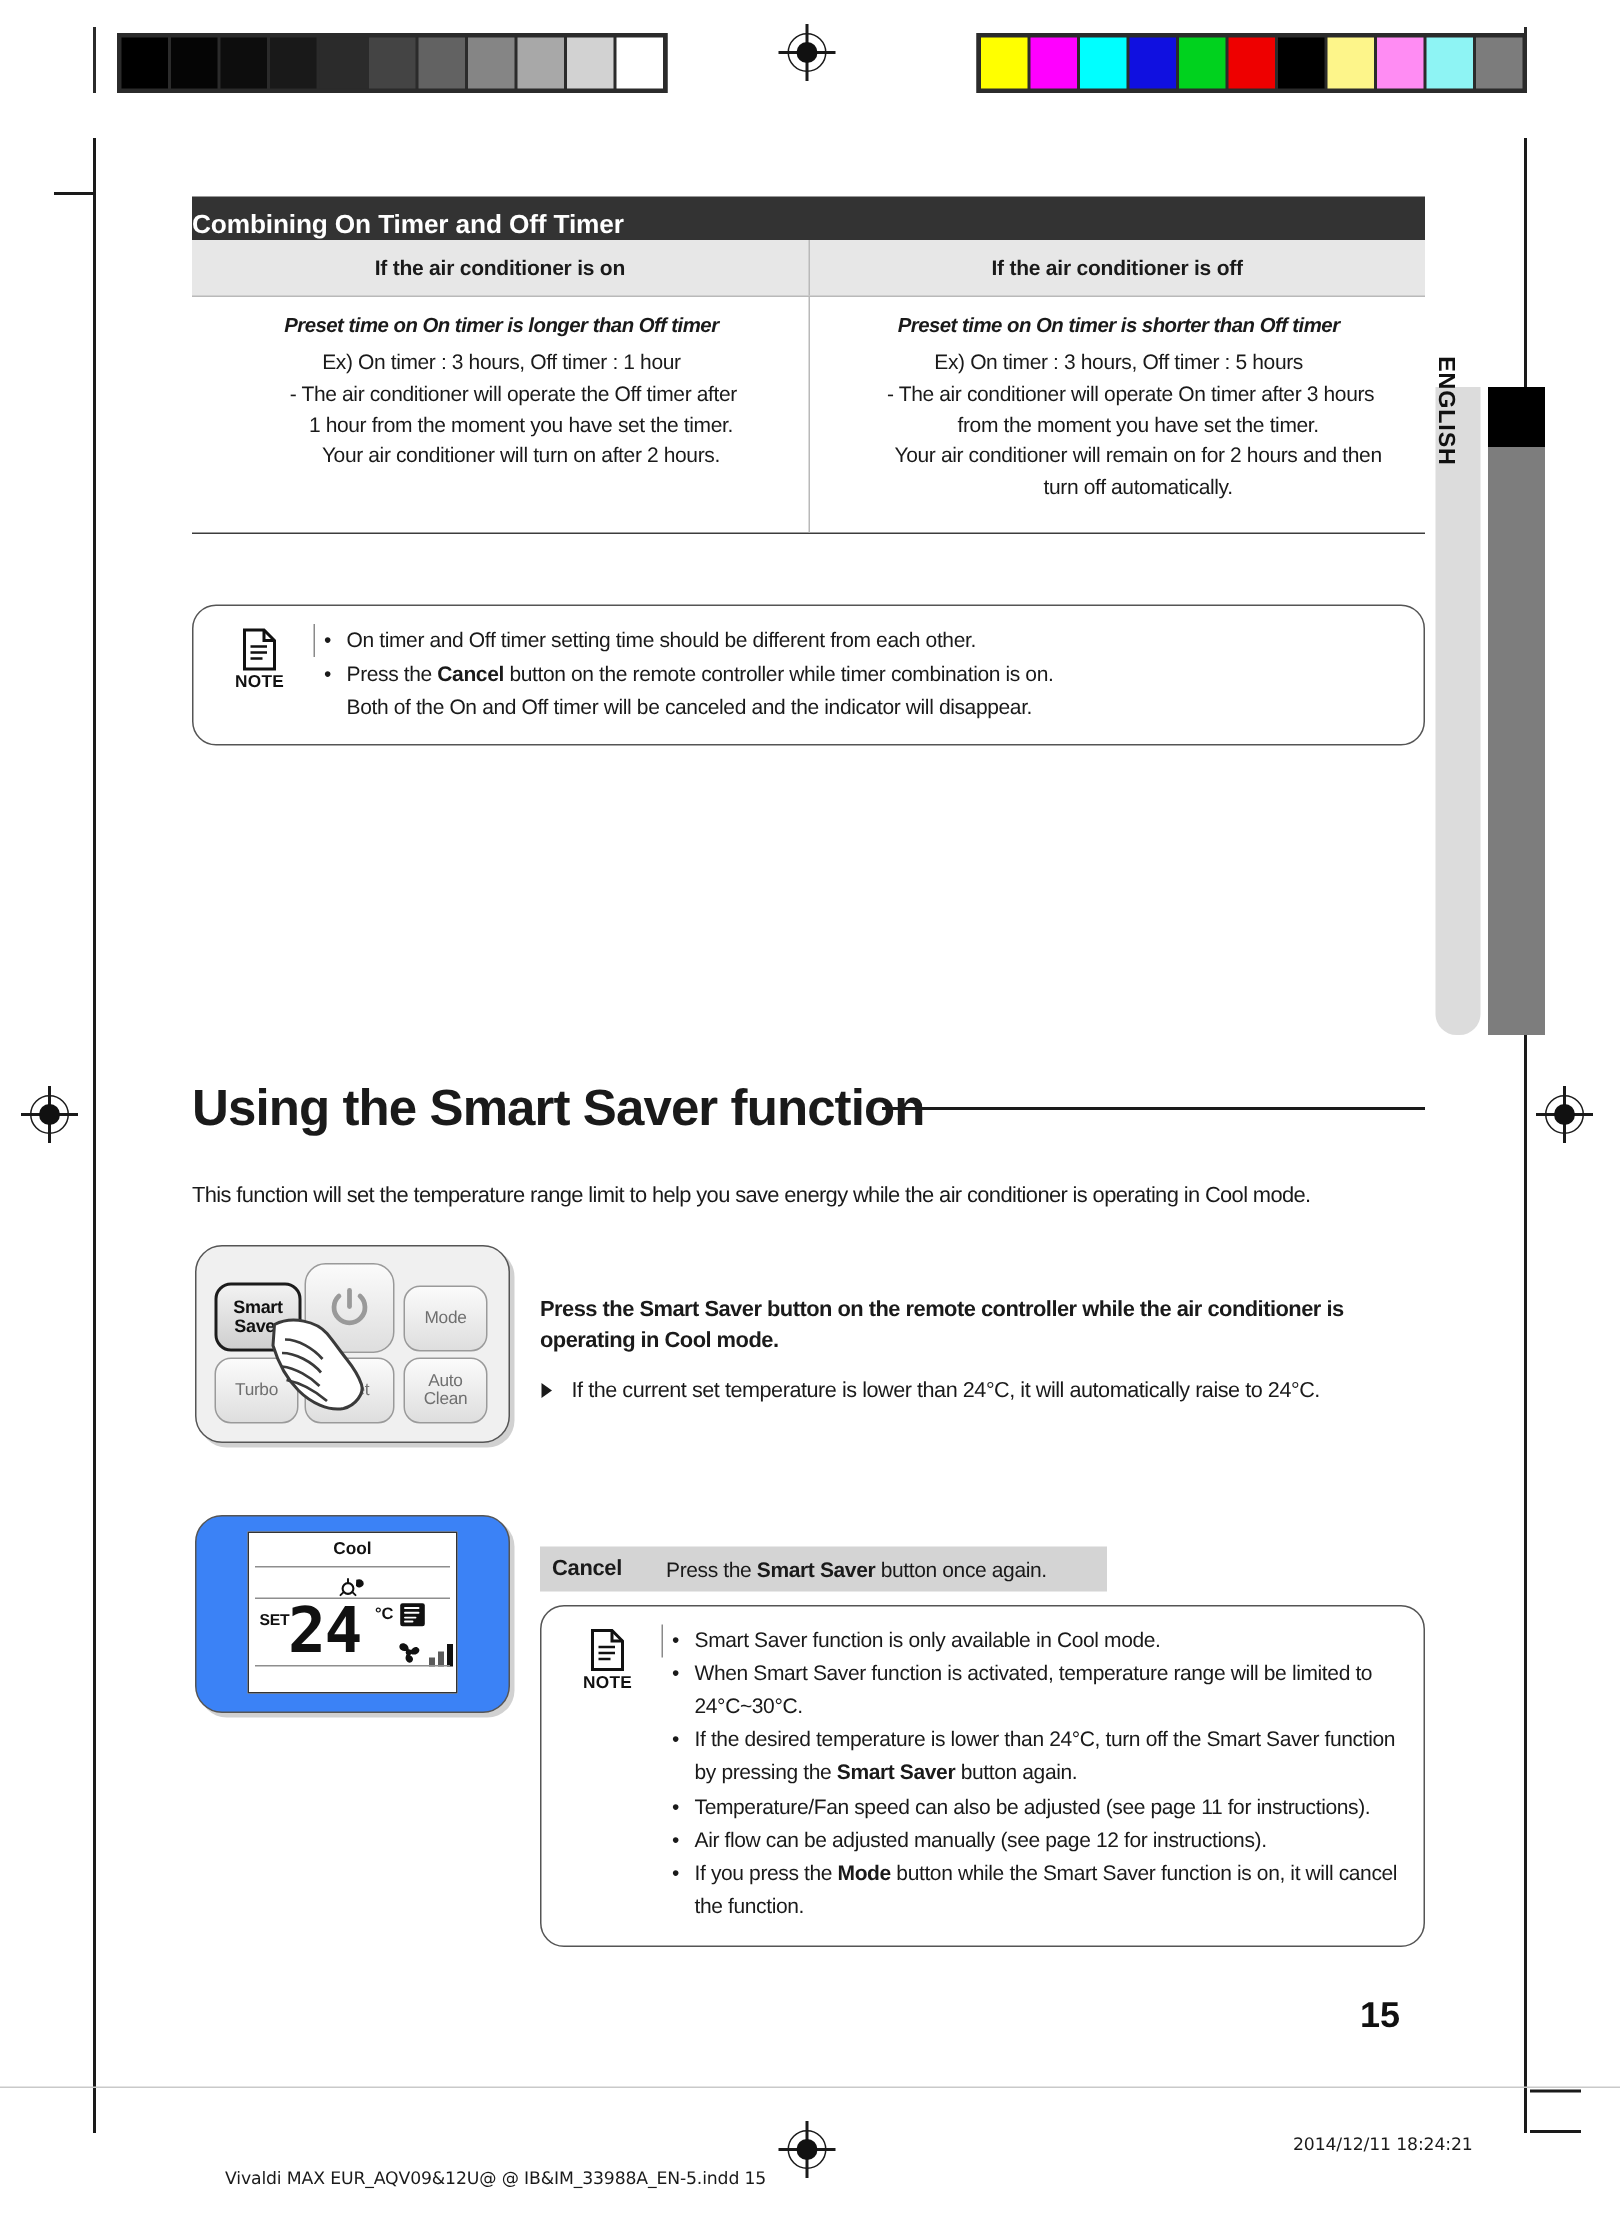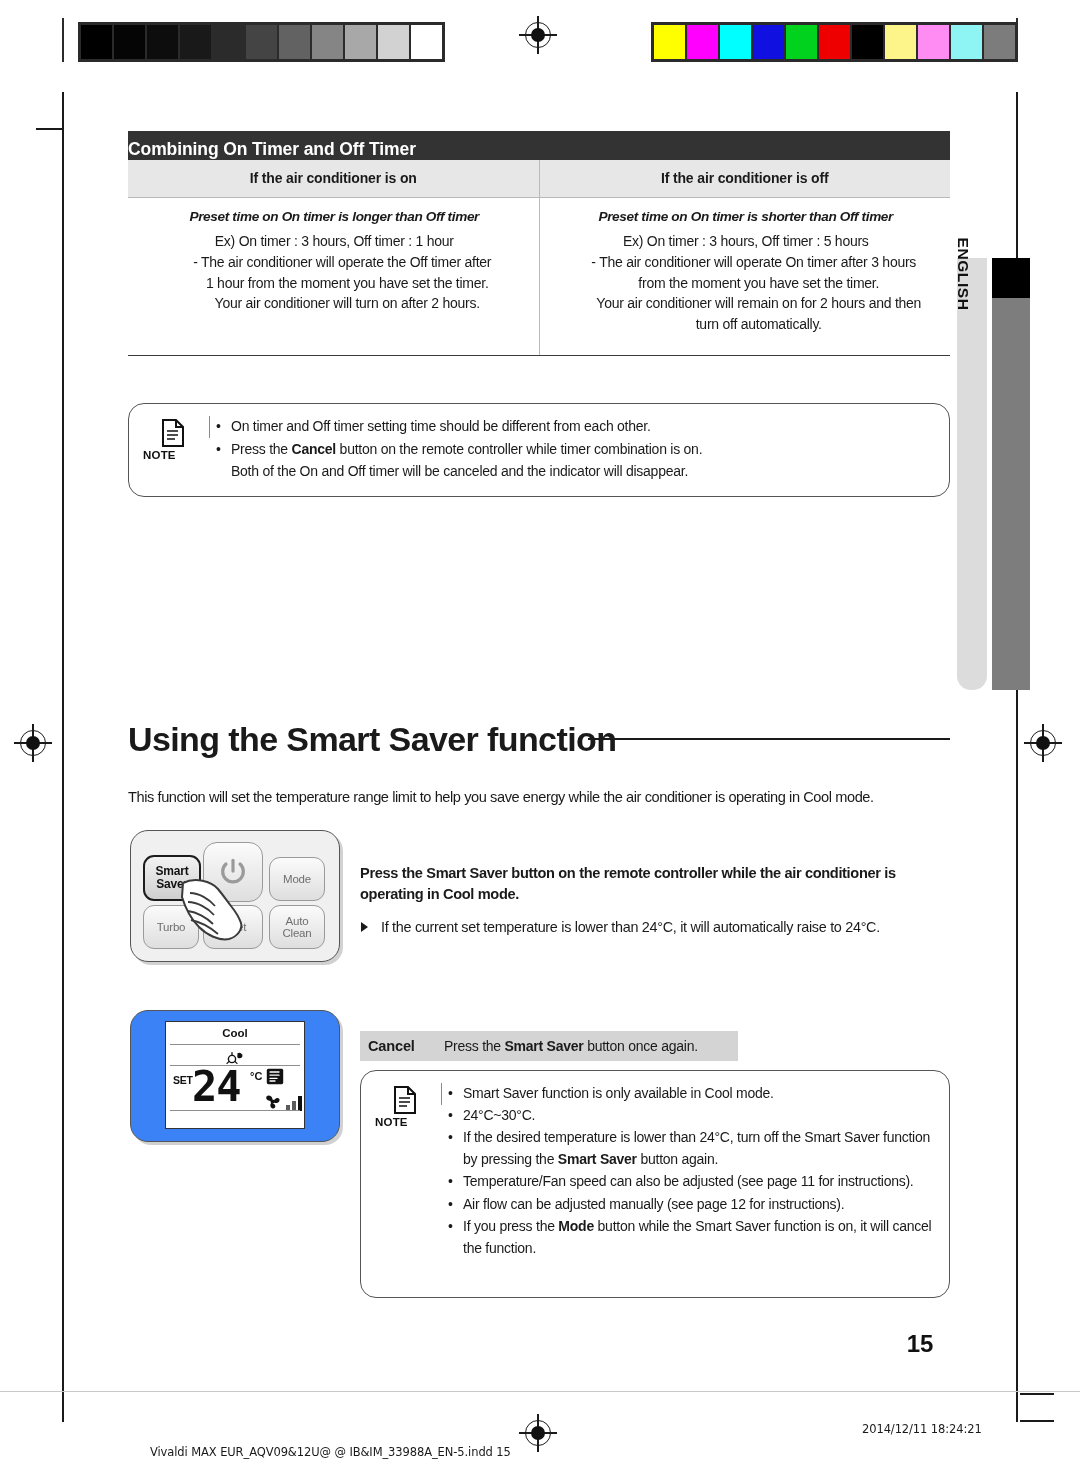--- a/index.html
+++ b/index.html
@@ -196,6 +196,7 @@
     left: 14px;
     top: 14px;
     width: 60px;
+    text-align: center;
   }
   .note-icon { display: block; margin: 0 auto; }
   .note-word {

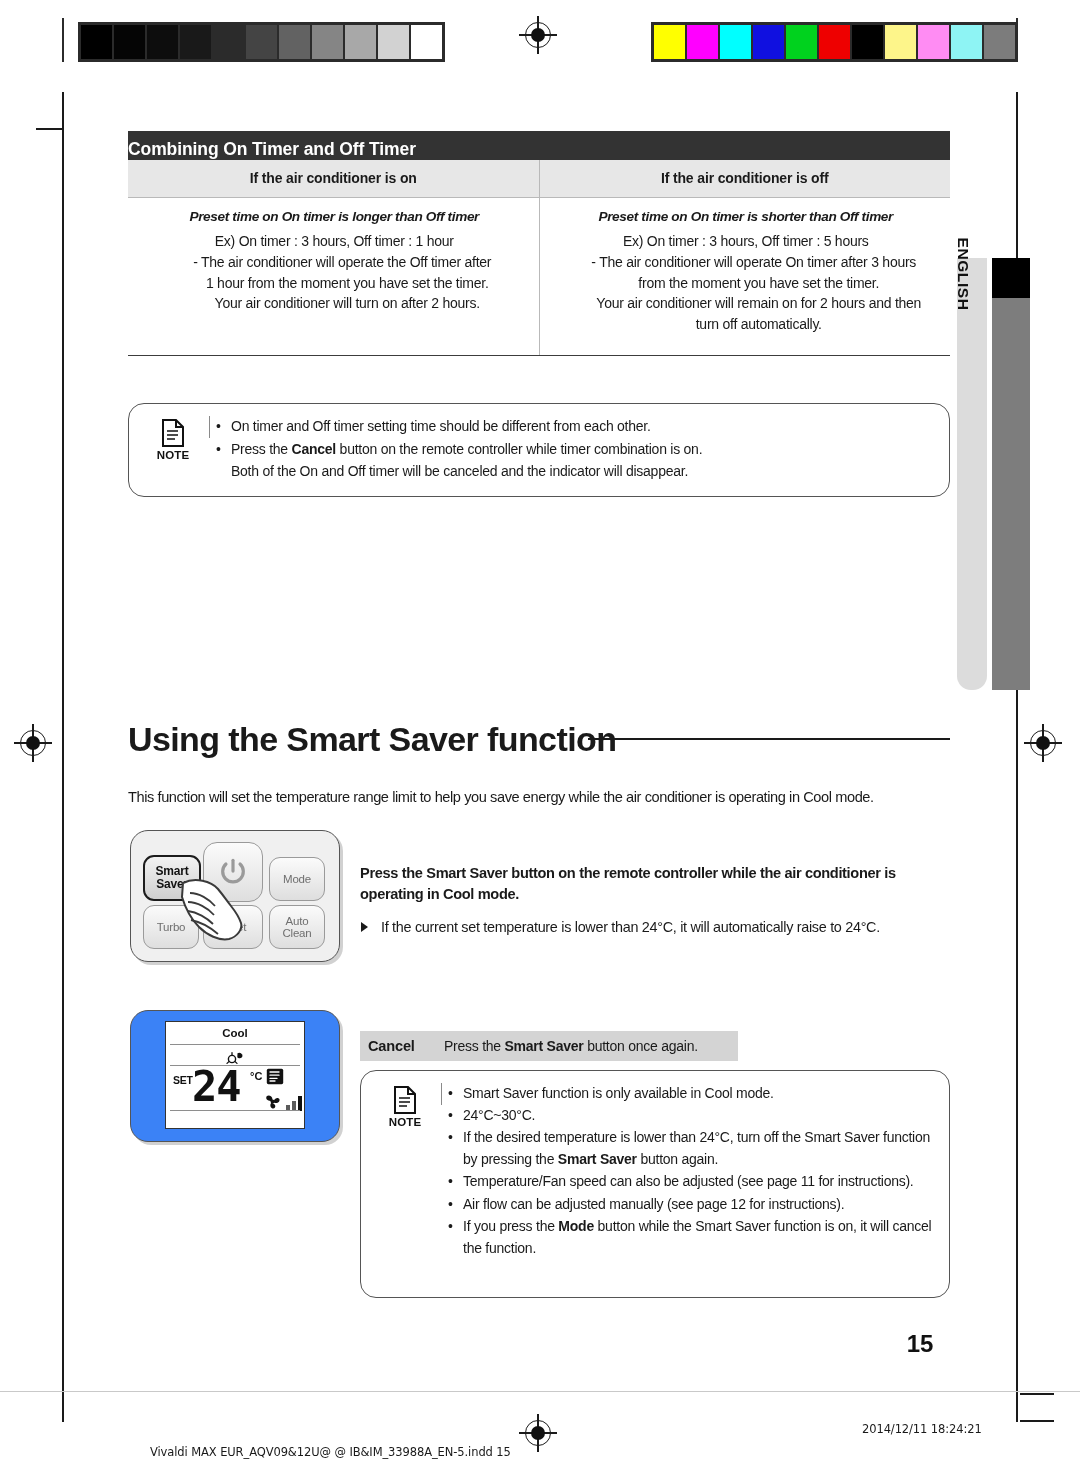--- a/index.html
+++ b/index.html
@@ -781,6 +781,7 @@
         </li>
         <li>
           <span class="b">•</span>
+          <span>When Smart Saver function is activated, temperature range will be limited to</span>
           <span class="cont">24°C~30°C.</span>
         </li>
         <li>

